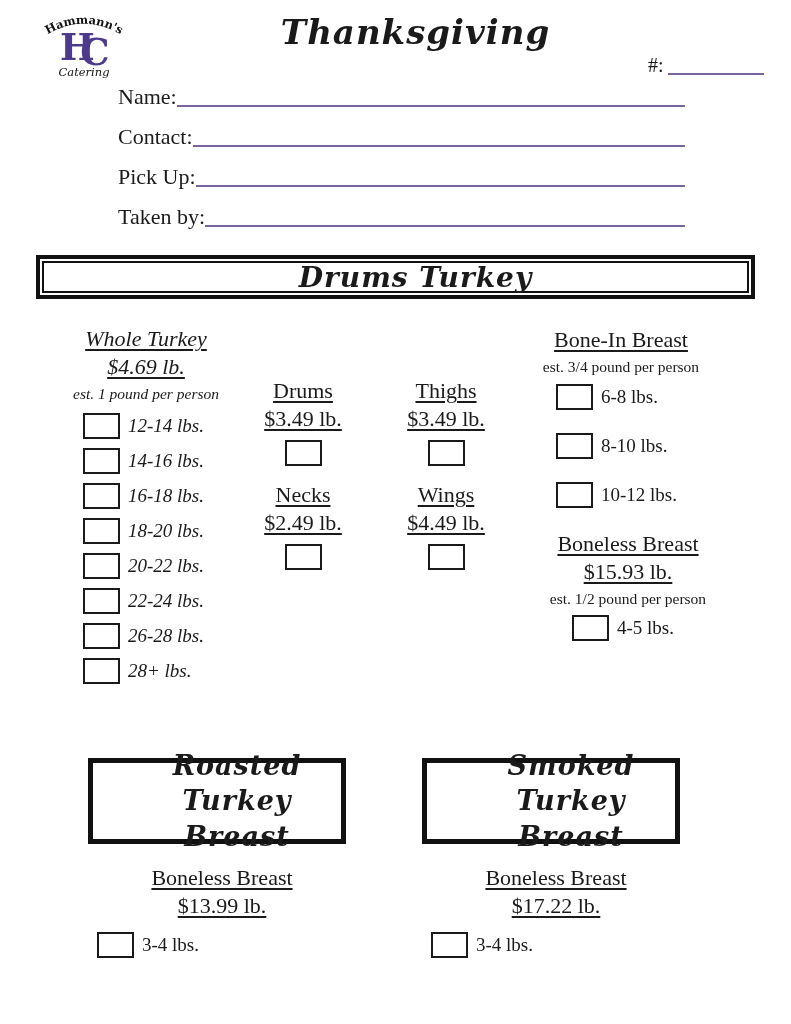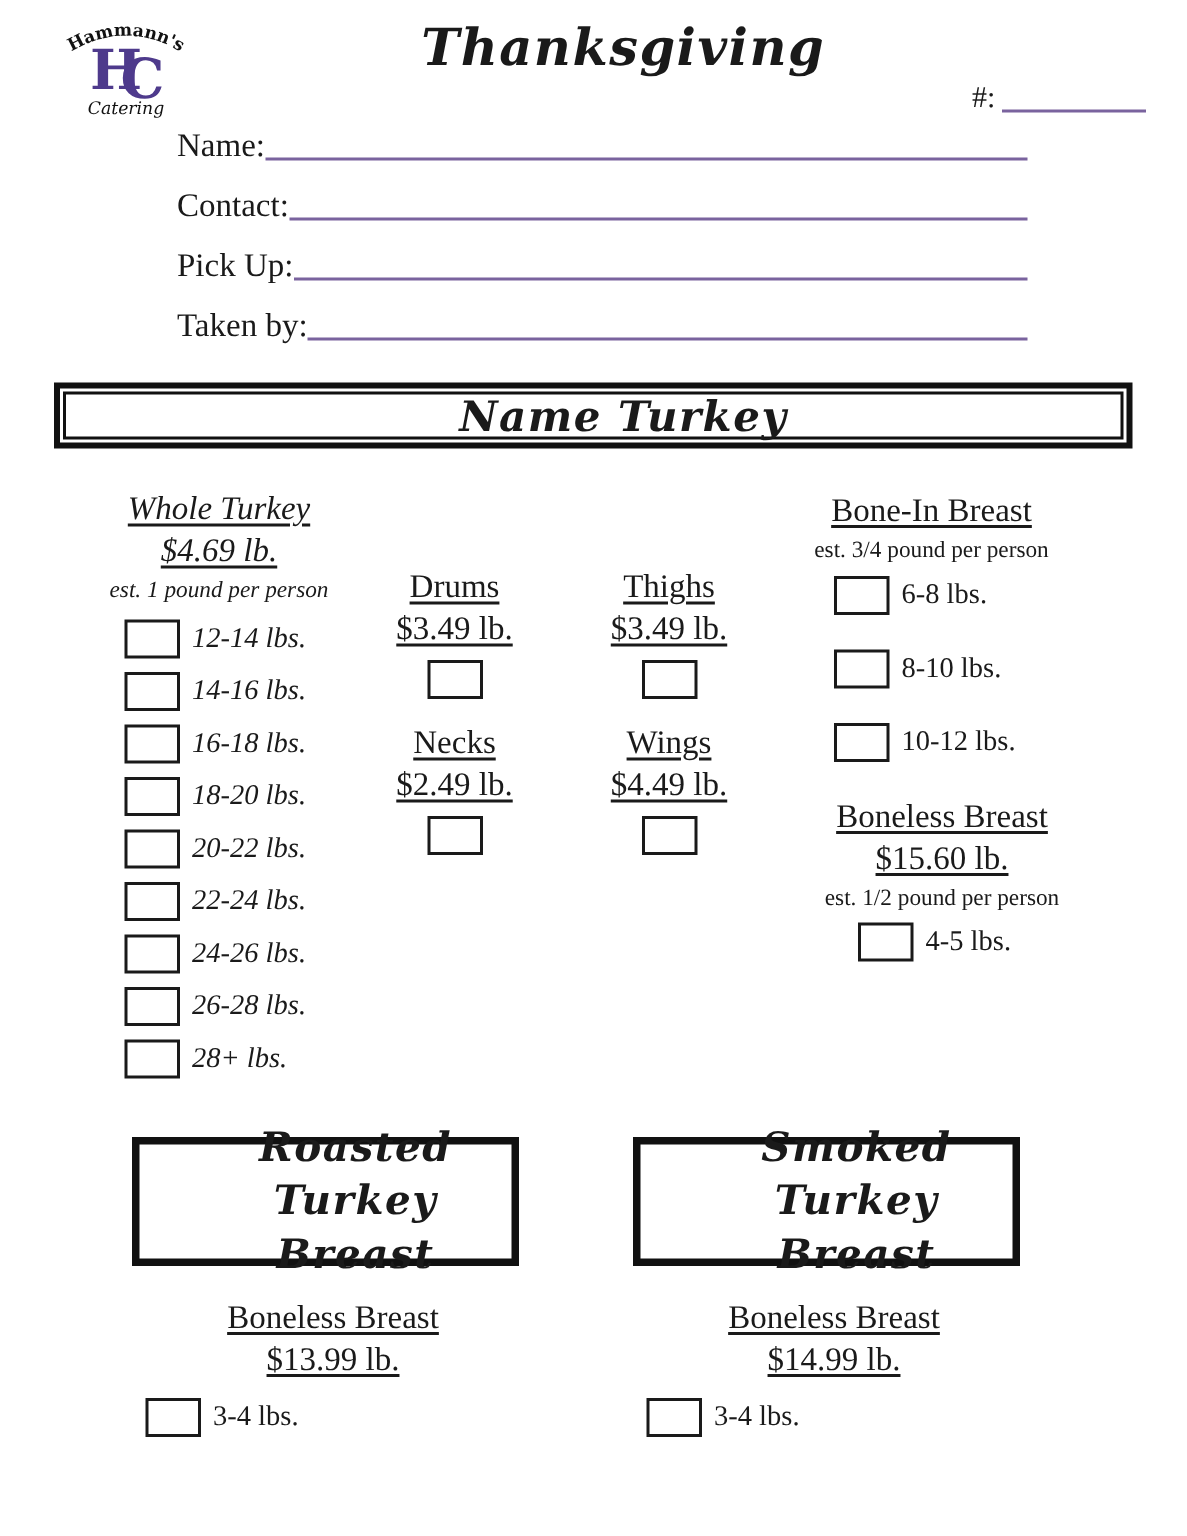--- a/index.html
+++ b/index.html
@@ -145,7 +145,7 @@
   </div>
 
   <div class="abs banner">
-    <div class="inner fancy">Name Turkey</div>
+    <div class="inner fancy">Drums Turkey</div>
   </div>
 
   <div class="abs col-whole">

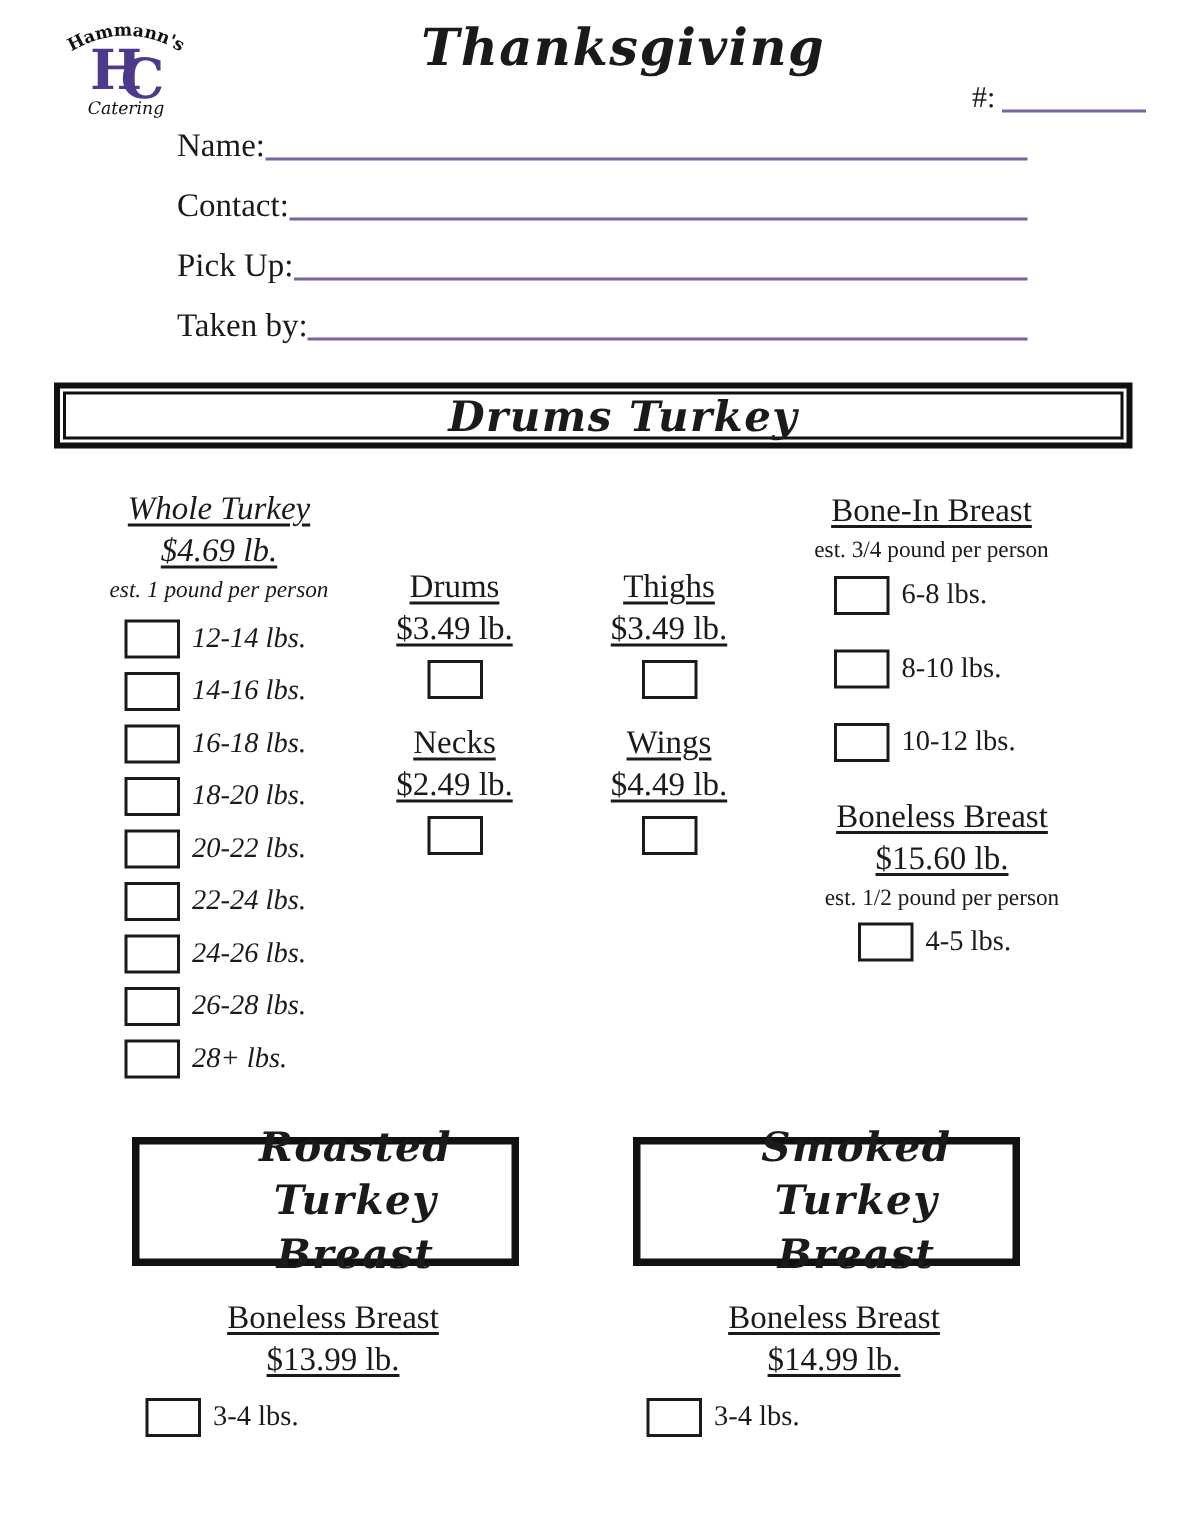--- a/index.html
+++ b/index.html
@@ -234,7 +234,7 @@
 
   <div class="abs col-boneless">
     <div class="item-name">Boneless Breast</div>
-    <div class="item-price">$15.60 lb.</div>
+    <div class="item-price">$15.93 lb.</div>
     <div class="item-est">est. 1/2 pound per person</div>
     <div class="opt-list">
       <div class="opt-row">

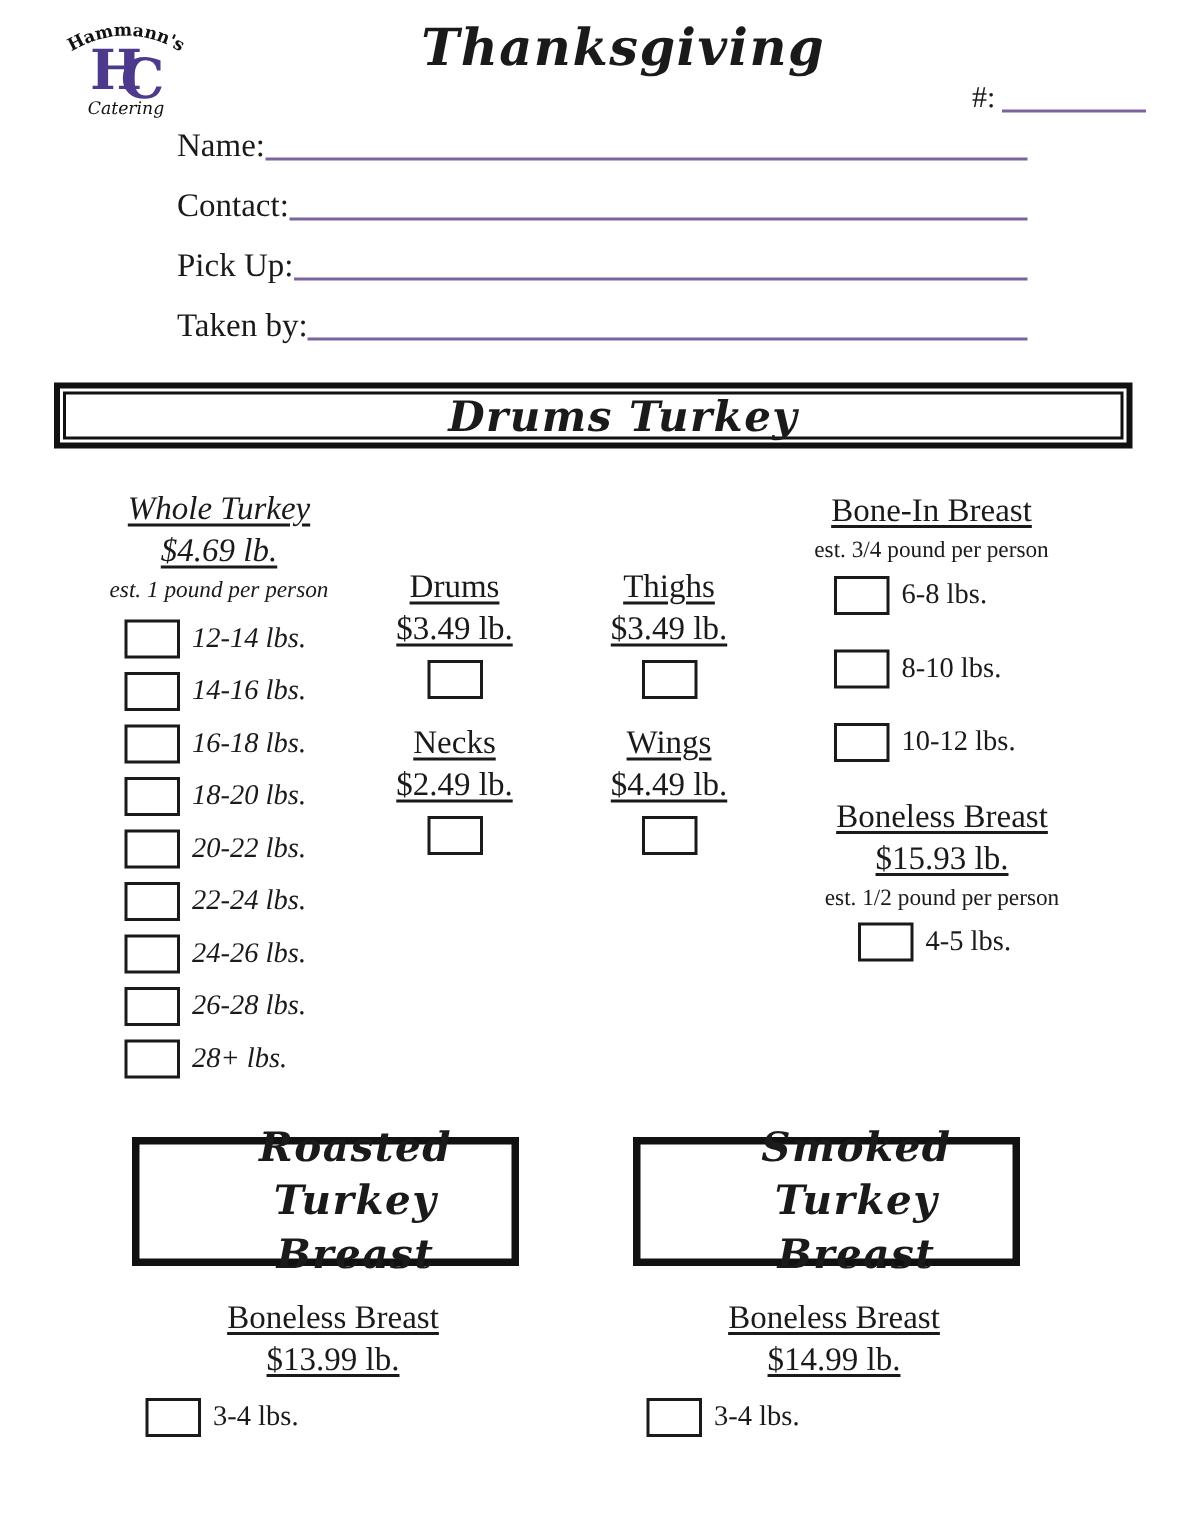--- a/index.html
+++ b/index.html
@@ -179,10 +179,6 @@
         </div>
       <div class="opt-row">
           <span class="checkbox"></span>
-          <span class="opt-label">24-26 lbs.</span>
-        </div>
-      <div class="opt-row">
-          <span class="checkbox"></span>
           <span class="opt-label">26-28 lbs.</span>
         </div>
       <div class="opt-row">

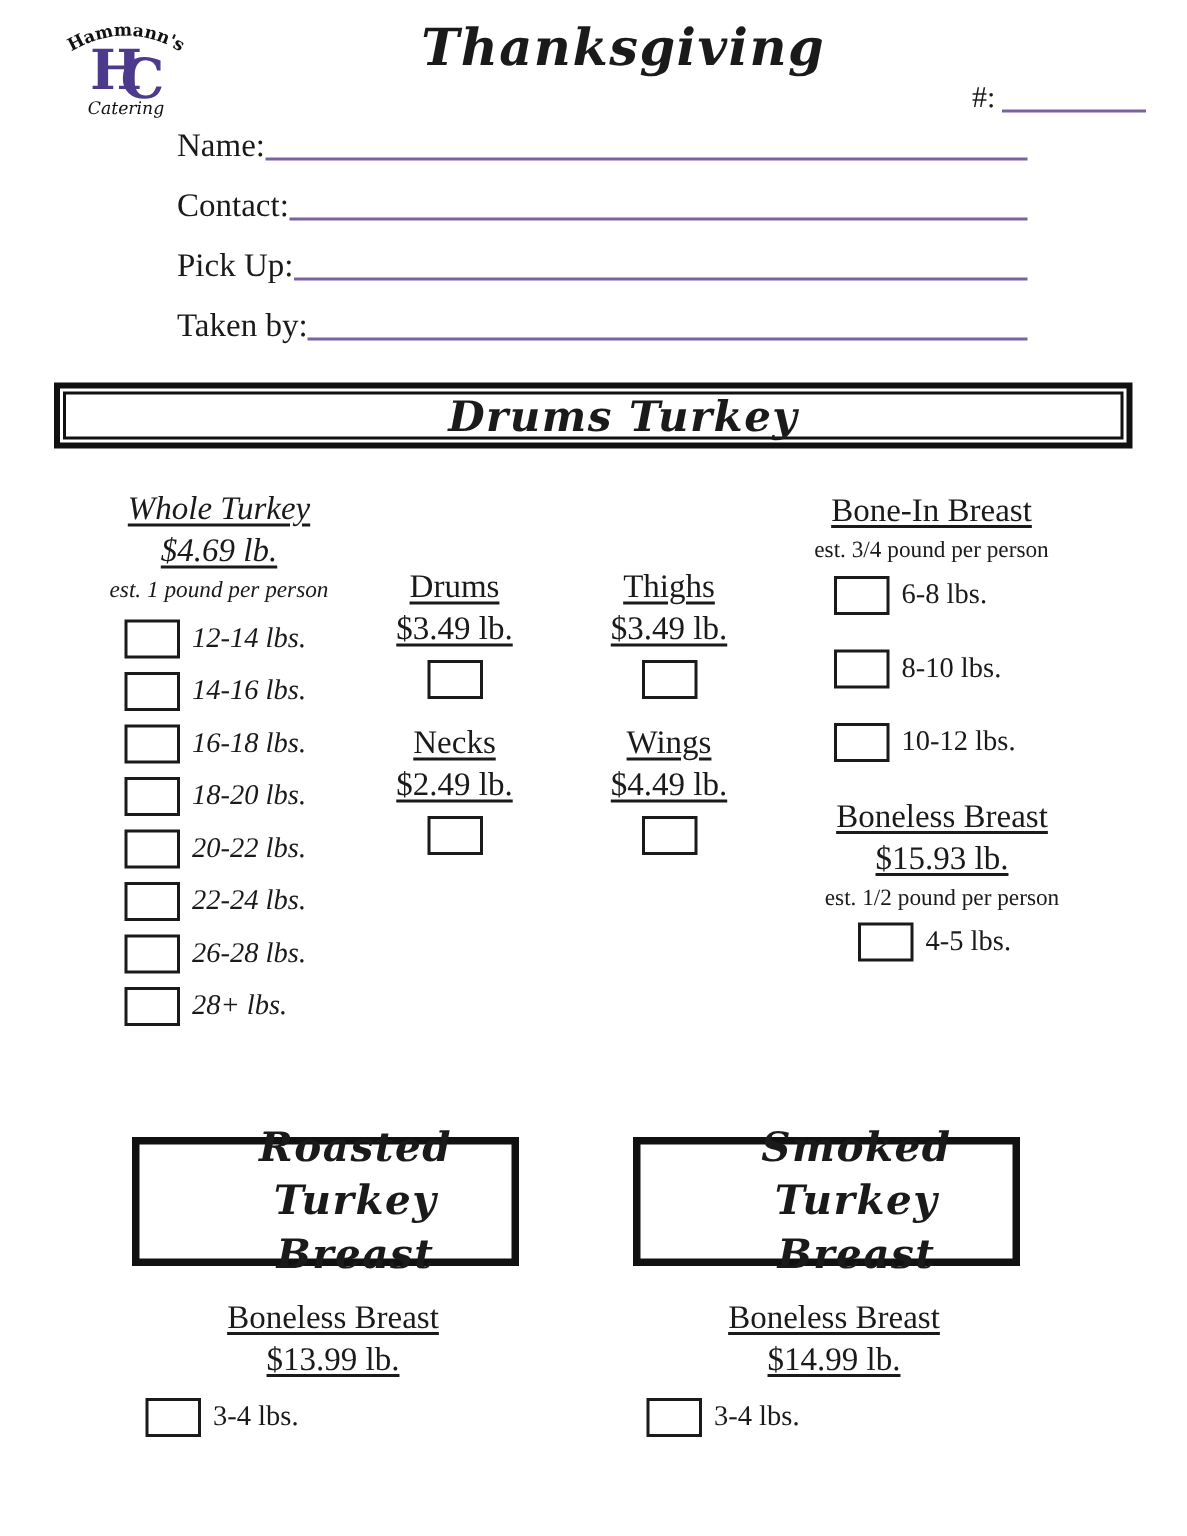--- a/index.html
+++ b/index.html
@@ -259,7 +259,7 @@
   </div>
   <div class="abs bottom-product" style="left:431px; top:864px">
     <div class="item-name">Boneless Breast</div>
-    <div class="item-price">$14.99 lb.</div>
+    <div class="item-price">$17.22 lb.</div>
     <div class="opt-row centered">
         <span class="checkbox"></span>
         <span class="opt-label">3-4 lbs.</span>

